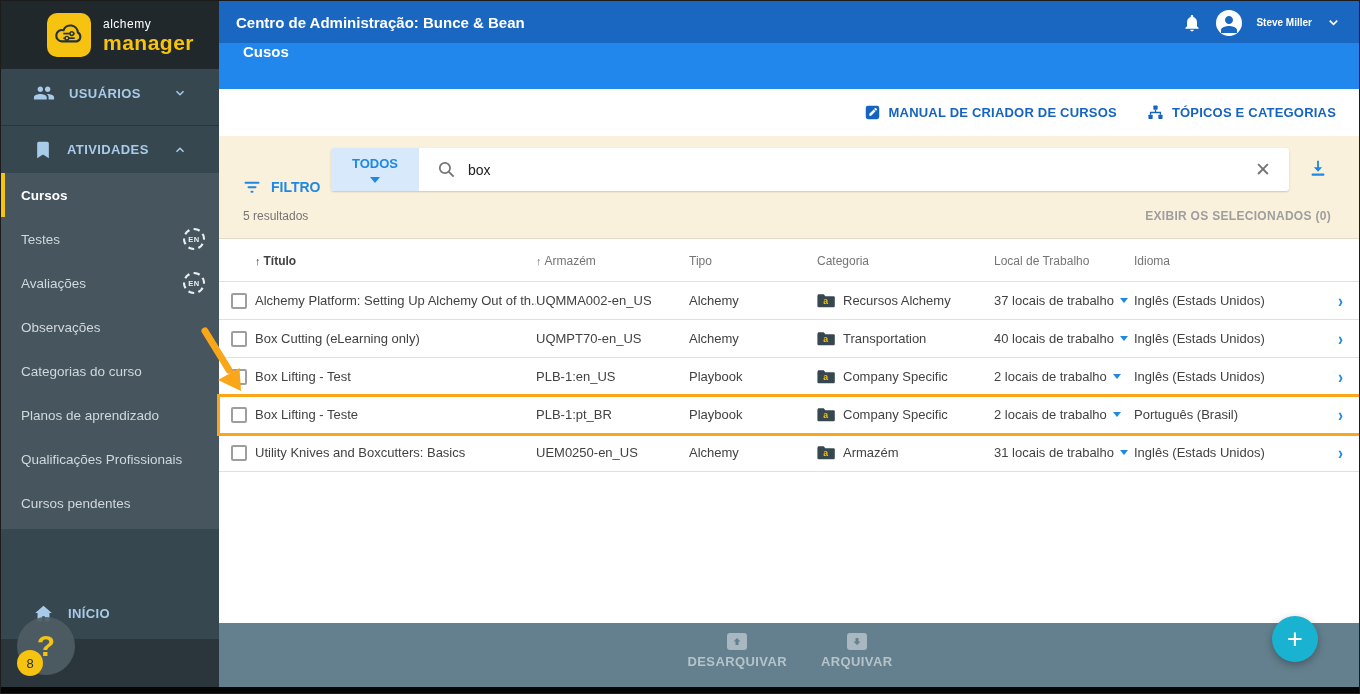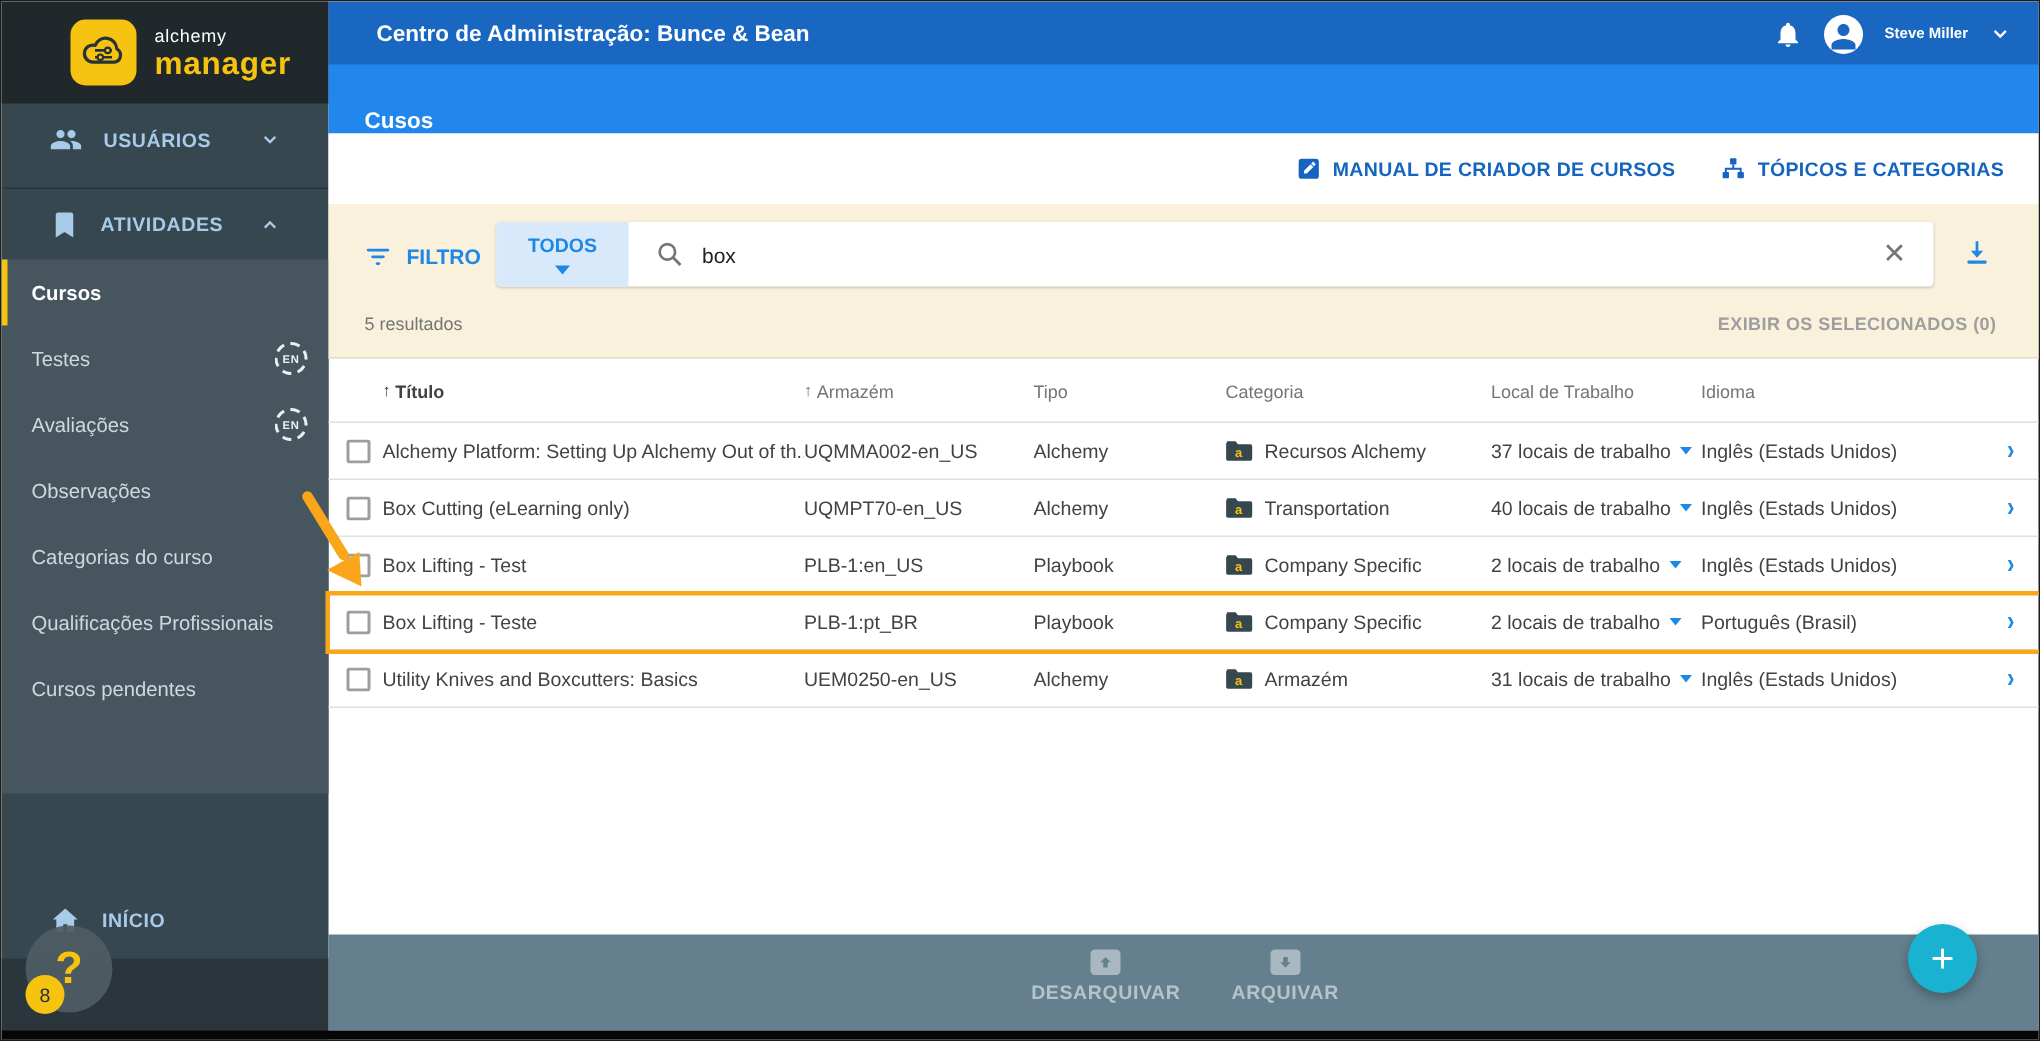--- a/index.html
+++ b/index.html
@@ -29,7 +29,7 @@
   .help-badge { position:absolute; left:16px; top:649px; width:26px; height:26px; border-radius:50%; background:#F6C310; color:#263238; font-size:13px; display:flex; align-items:center; justify-content:center; }
 
   
-  .topbar { position:absolute; left:218px; top:0; width:1142px; height:43px; background:#1A67C2; display:flex; align-items:center; padding:0 20px 0 32px; }
+  .topbar { position:absolute; left:218px; top:0; width:1142px; height:43px; background:#1A67C2; display:flex; align-items:center; padding:0 20px 0 17px; }
   .topbar .title { color:#fff; font-size:15px; font-weight:bold; flex:1; }
   .top-right { display:flex; align-items:center; gap:14px; }
   .avatar { width:26px; height:26px; background:#fff; border-radius:50%; overflow:hidden; display:flex; align-items:flex-end; justify-content:center; }

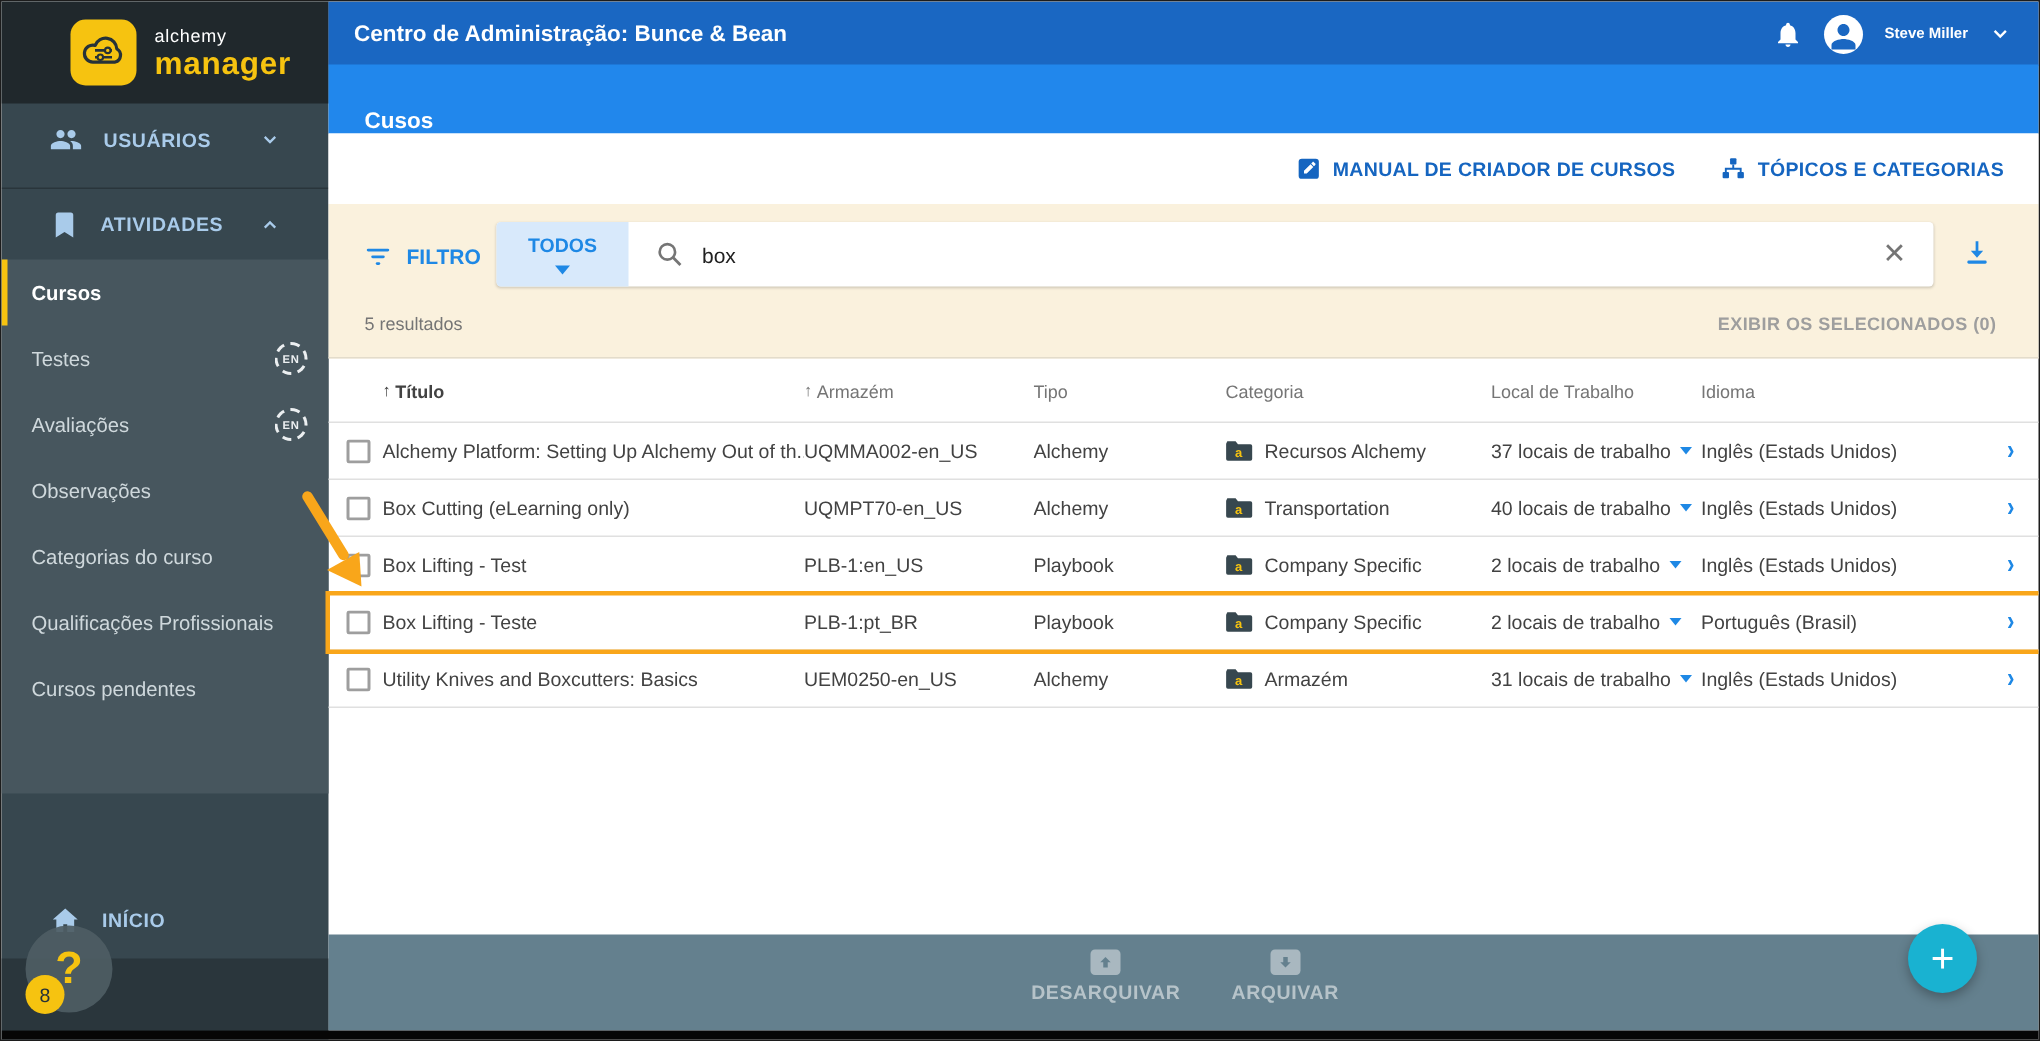--- a/index.html
+++ b/index.html
@@ -34,7 +34,7 @@
   .top-right { display:flex; align-items:center; gap:14px; }
   .avatar { width:26px; height:26px; background:#fff; border-radius:50%; overflow:hidden; display:flex; align-items:flex-end; justify-content:center; }
   .user-name { color:#fff; font-size:10px; font-weight:bold; }
-  .subbar { position:absolute; left:218px; top:42px; width:1142px; height:46px; background:#2187EC; display:flex; align-items:flex-end; padding-left:24px; }
+  .subbar { position:absolute; left:218px; top:42px; width:1142px; height:46px; background:#2187EC; display:flex; align-items:flex-start; padding-left:24px; }
   .subbar .title { color:#fff; font-size:15px; font-weight:bold; }
 
   

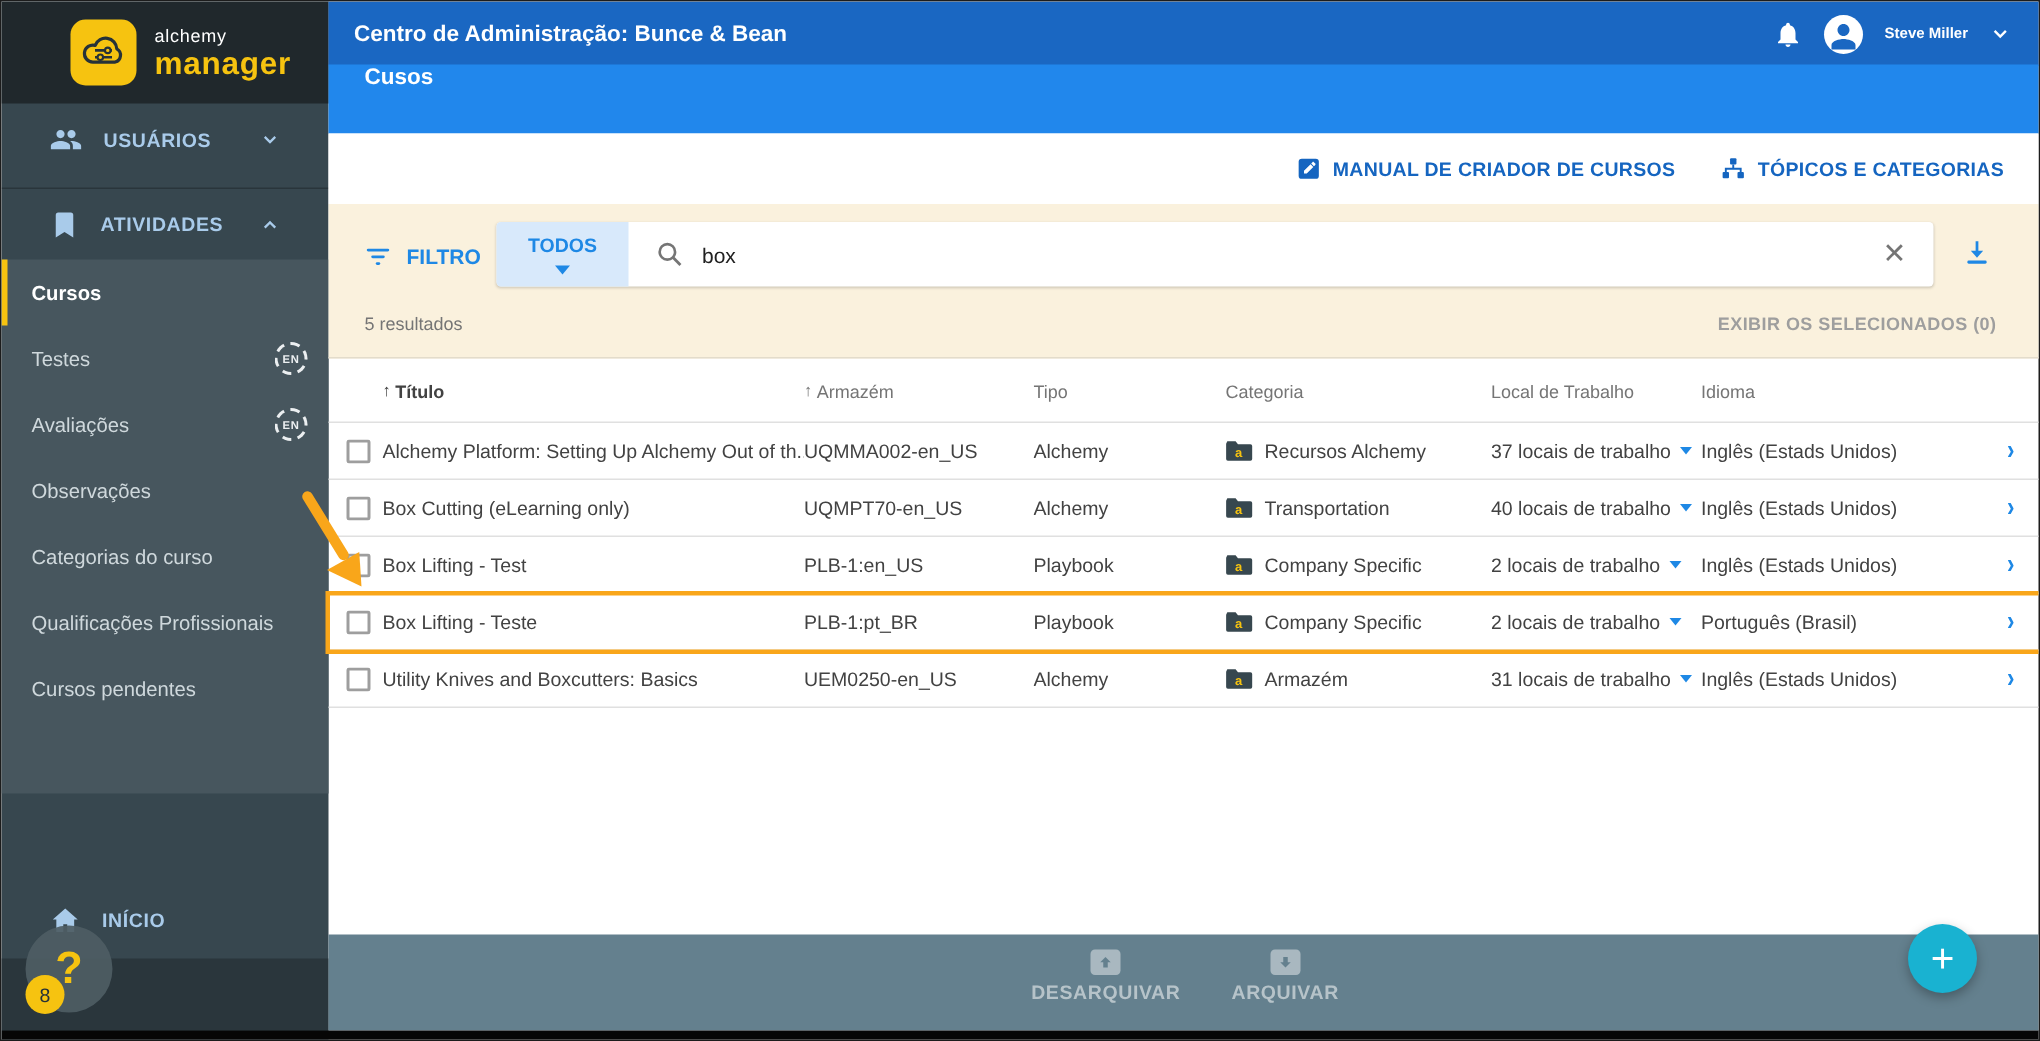--- a/index.html
+++ b/index.html
@@ -43,7 +43,7 @@
 
   
   .filter-panel { position:absolute; left:218px; top:135px; width:1142px; height:103px; background:#FAF1DD; border-bottom:1px solid #E3DCCB; }
-  .filtro { position:absolute; left:24px; top:14px; height:42px; display:flex; align-items:center; gap:10px; color:#1E88E5; font-size:14px; font-weight:bold; cursor:pointer; }
+  .filtro { position:absolute; left:24px; top:30px; height:42px; display:flex; align-items:center; gap:10px; color:#1E88E5; font-size:14px; font-weight:bold; cursor:pointer; }
   .search-box { position:absolute; left:112px; top:12px; width:958px; height:43px; background:#fff; border-radius:3px; box-shadow:0 1px 2px rgba(0,0,0,.18); display:flex; align-items:center; }
   .scope-seg { width:88px; height:43px; background:#D8E9FB; border-radius:3px 0 0 3px; display:flex; align-items:center; justify-content:center; gap:6px; color:#1E88E5; font-size:13px; font-weight:bold; cursor:pointer;flex-direction:column; }
   .scope-seg .tri { width:0; height:0; border-left:5px solid transparent; border-right:5px solid transparent; border-top:6px solid #1E88E5; }

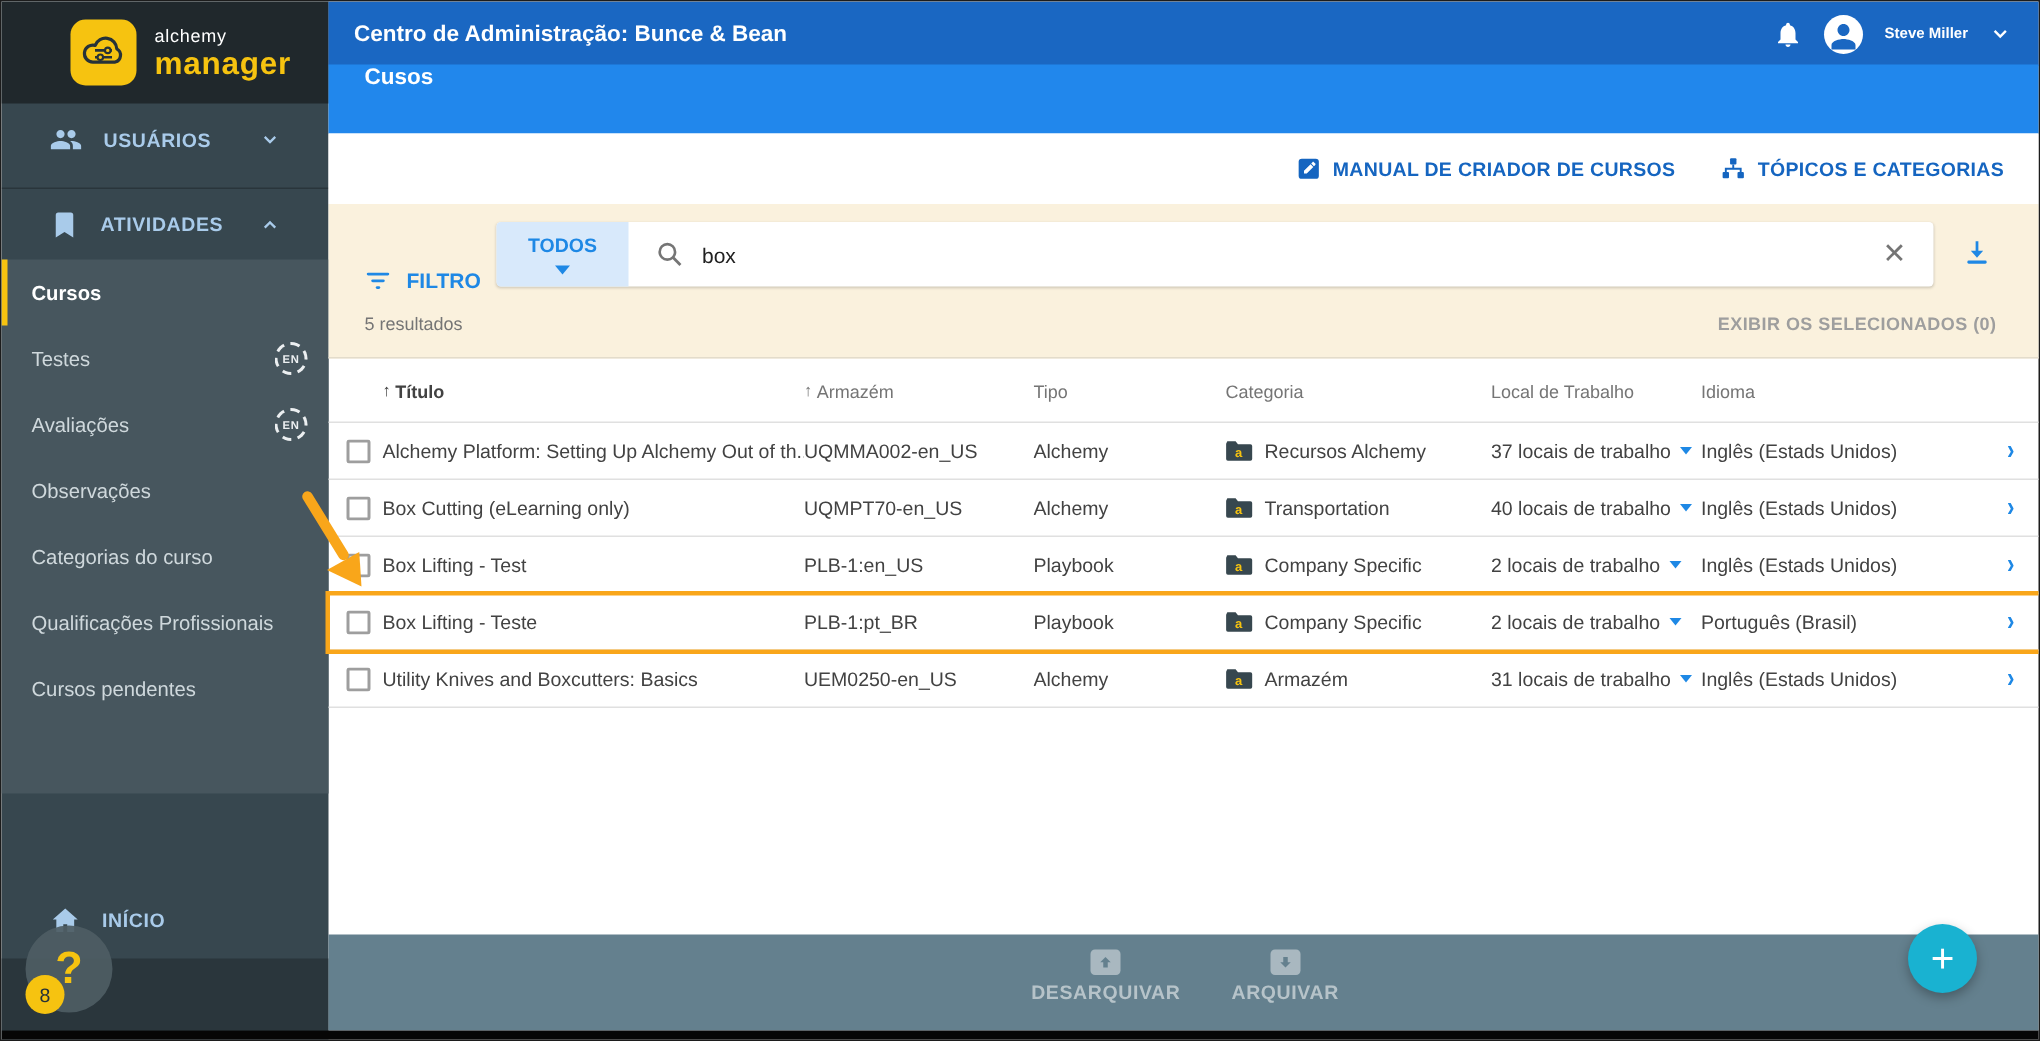--- a/index.html
+++ b/index.html
@@ -145,6 +145,9 @@
           <span>Categorias do curso</span>
         </div>
       <div class="side-item">
+          <span>Planos de aprendizado</span>
+        </div>
+      <div class="side-item">
           <span>Qualificações Profissionais</span>
         </div>
       <div class="side-item">

